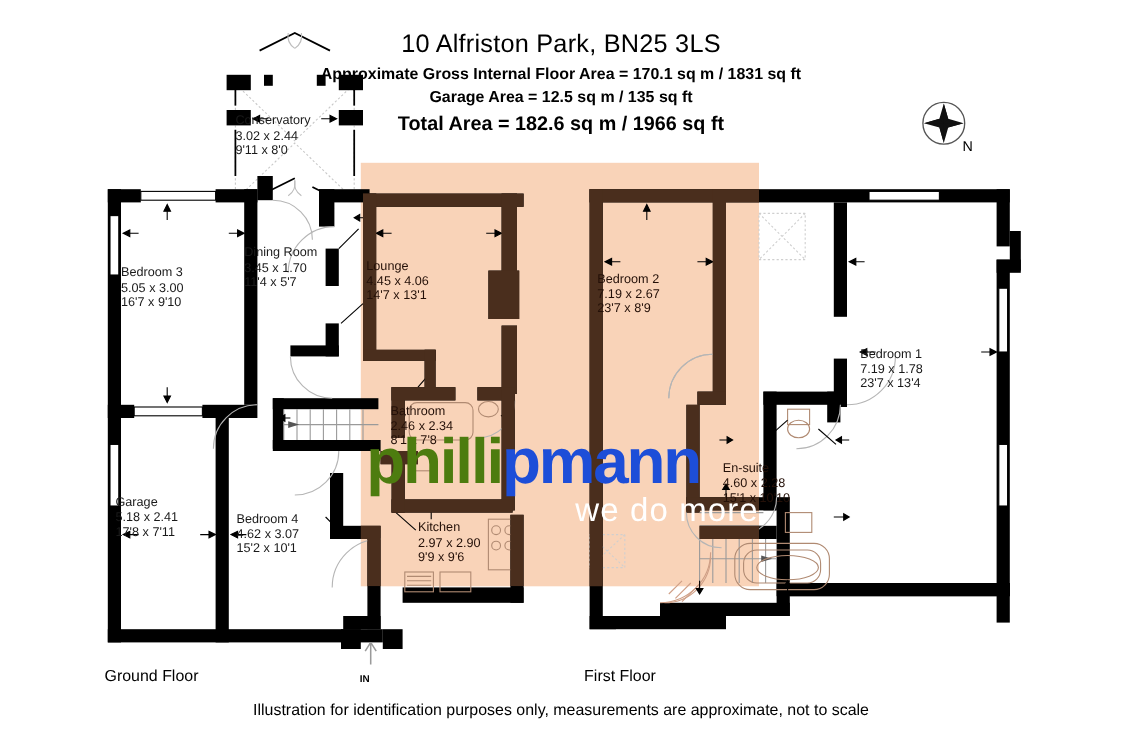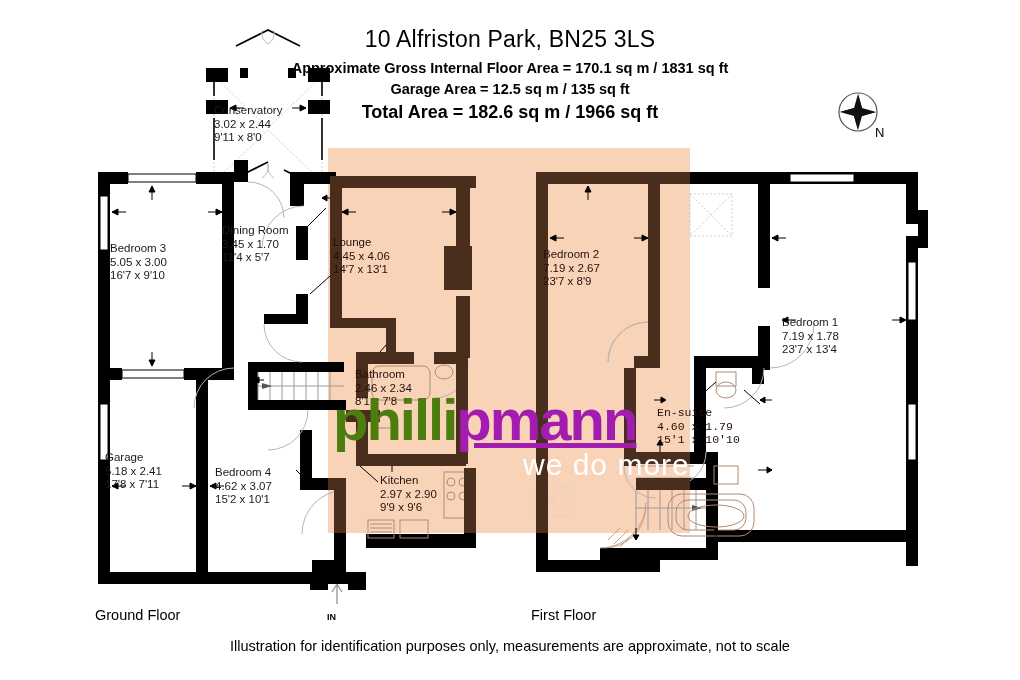--- a/index.html
+++ b/index.html
@@ -37,7 +37,7 @@
   #wm .w1{position:absolute;left:0;top:0;font-size:58px;font-weight:bold;
           letter-spacing:-2px;}
   #wm .w1 .a{color:#4d7c0f;}
-  #wm .w1 .b{color:#a21caf;text-decoration:underline;}
+  #wm .w1 .b{color:#1d4ed8;}
   #wm .w2{position:absolute;left:190px;top:62px;font-size:30px;color:#ffffff;
           letter-spacing:1px;}
 </style>

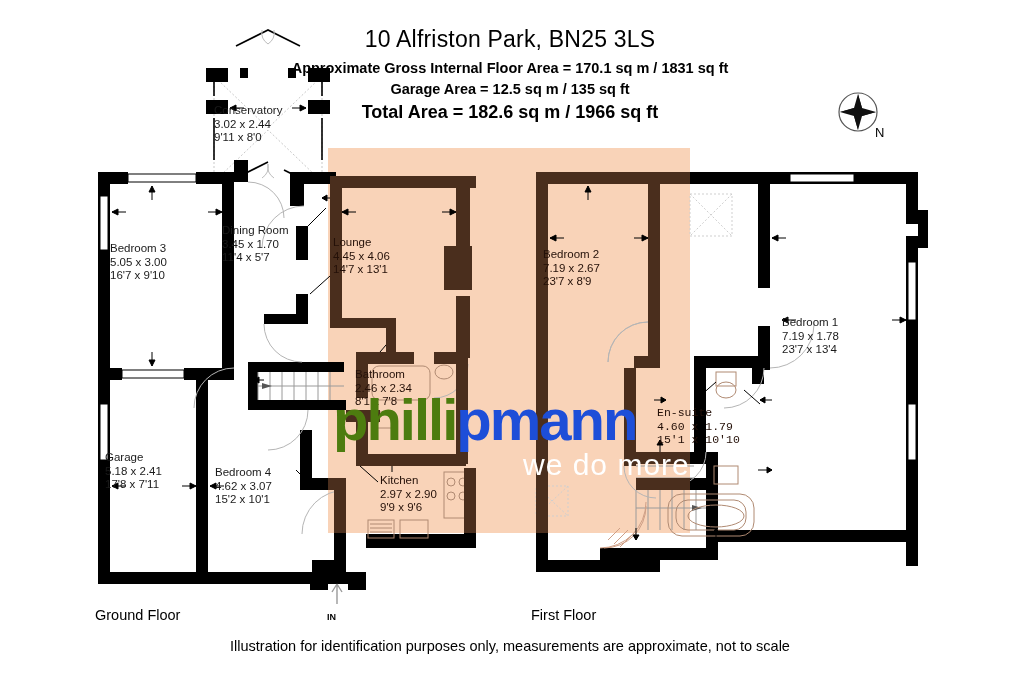--- a/index.html
+++ b/index.html
@@ -444,7 +444,7 @@
     <div>23'7 x 13'4</div>
   </div>
 
-  <div class="lbl dark" style="left:657px;top:406px;width:106px;font-family:Liberation Mono, monospace;">
+  <div class="lbl dark" style="left:657px;top:420px;width:106px;">
     <div>En-suite</div>
     <div>4.60 x 1.79</div>
     <div>15'1 x 10'10</div>

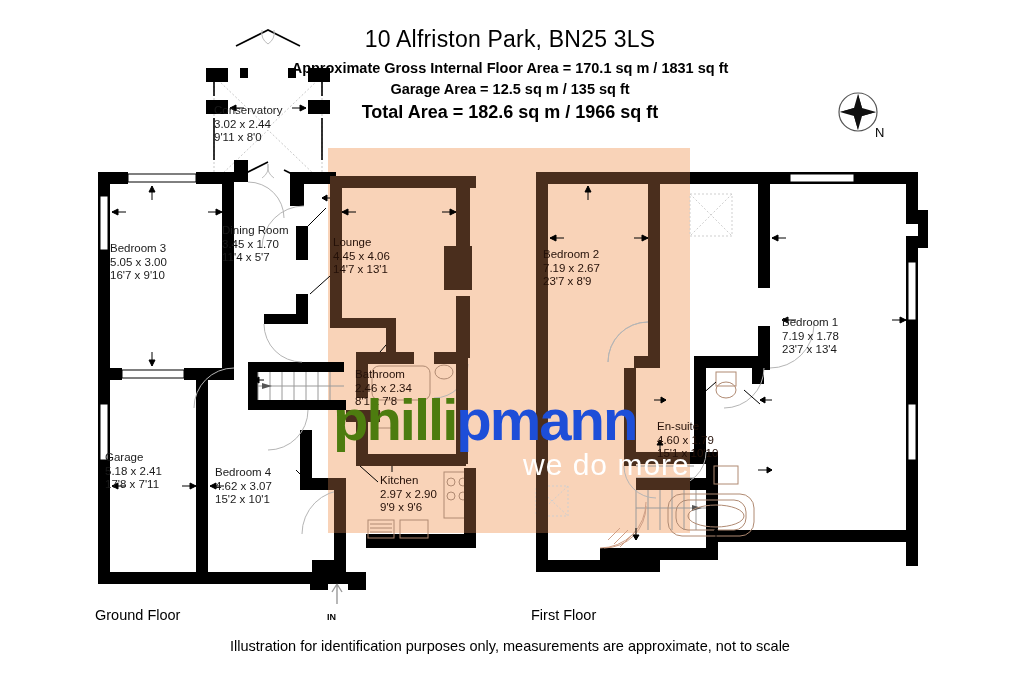--- a/index.html
+++ b/index.html
@@ -446,7 +446,7 @@
 
   <div class="lbl dark" style="left:657px;top:420px;width:106px;">
     <div>En-suite</div>
-    <div>4.60 x 1.79</div>
+    <div>4.60 x 2.28</div>
     <div>15'1 x 10'10</div>
   </div>
 

